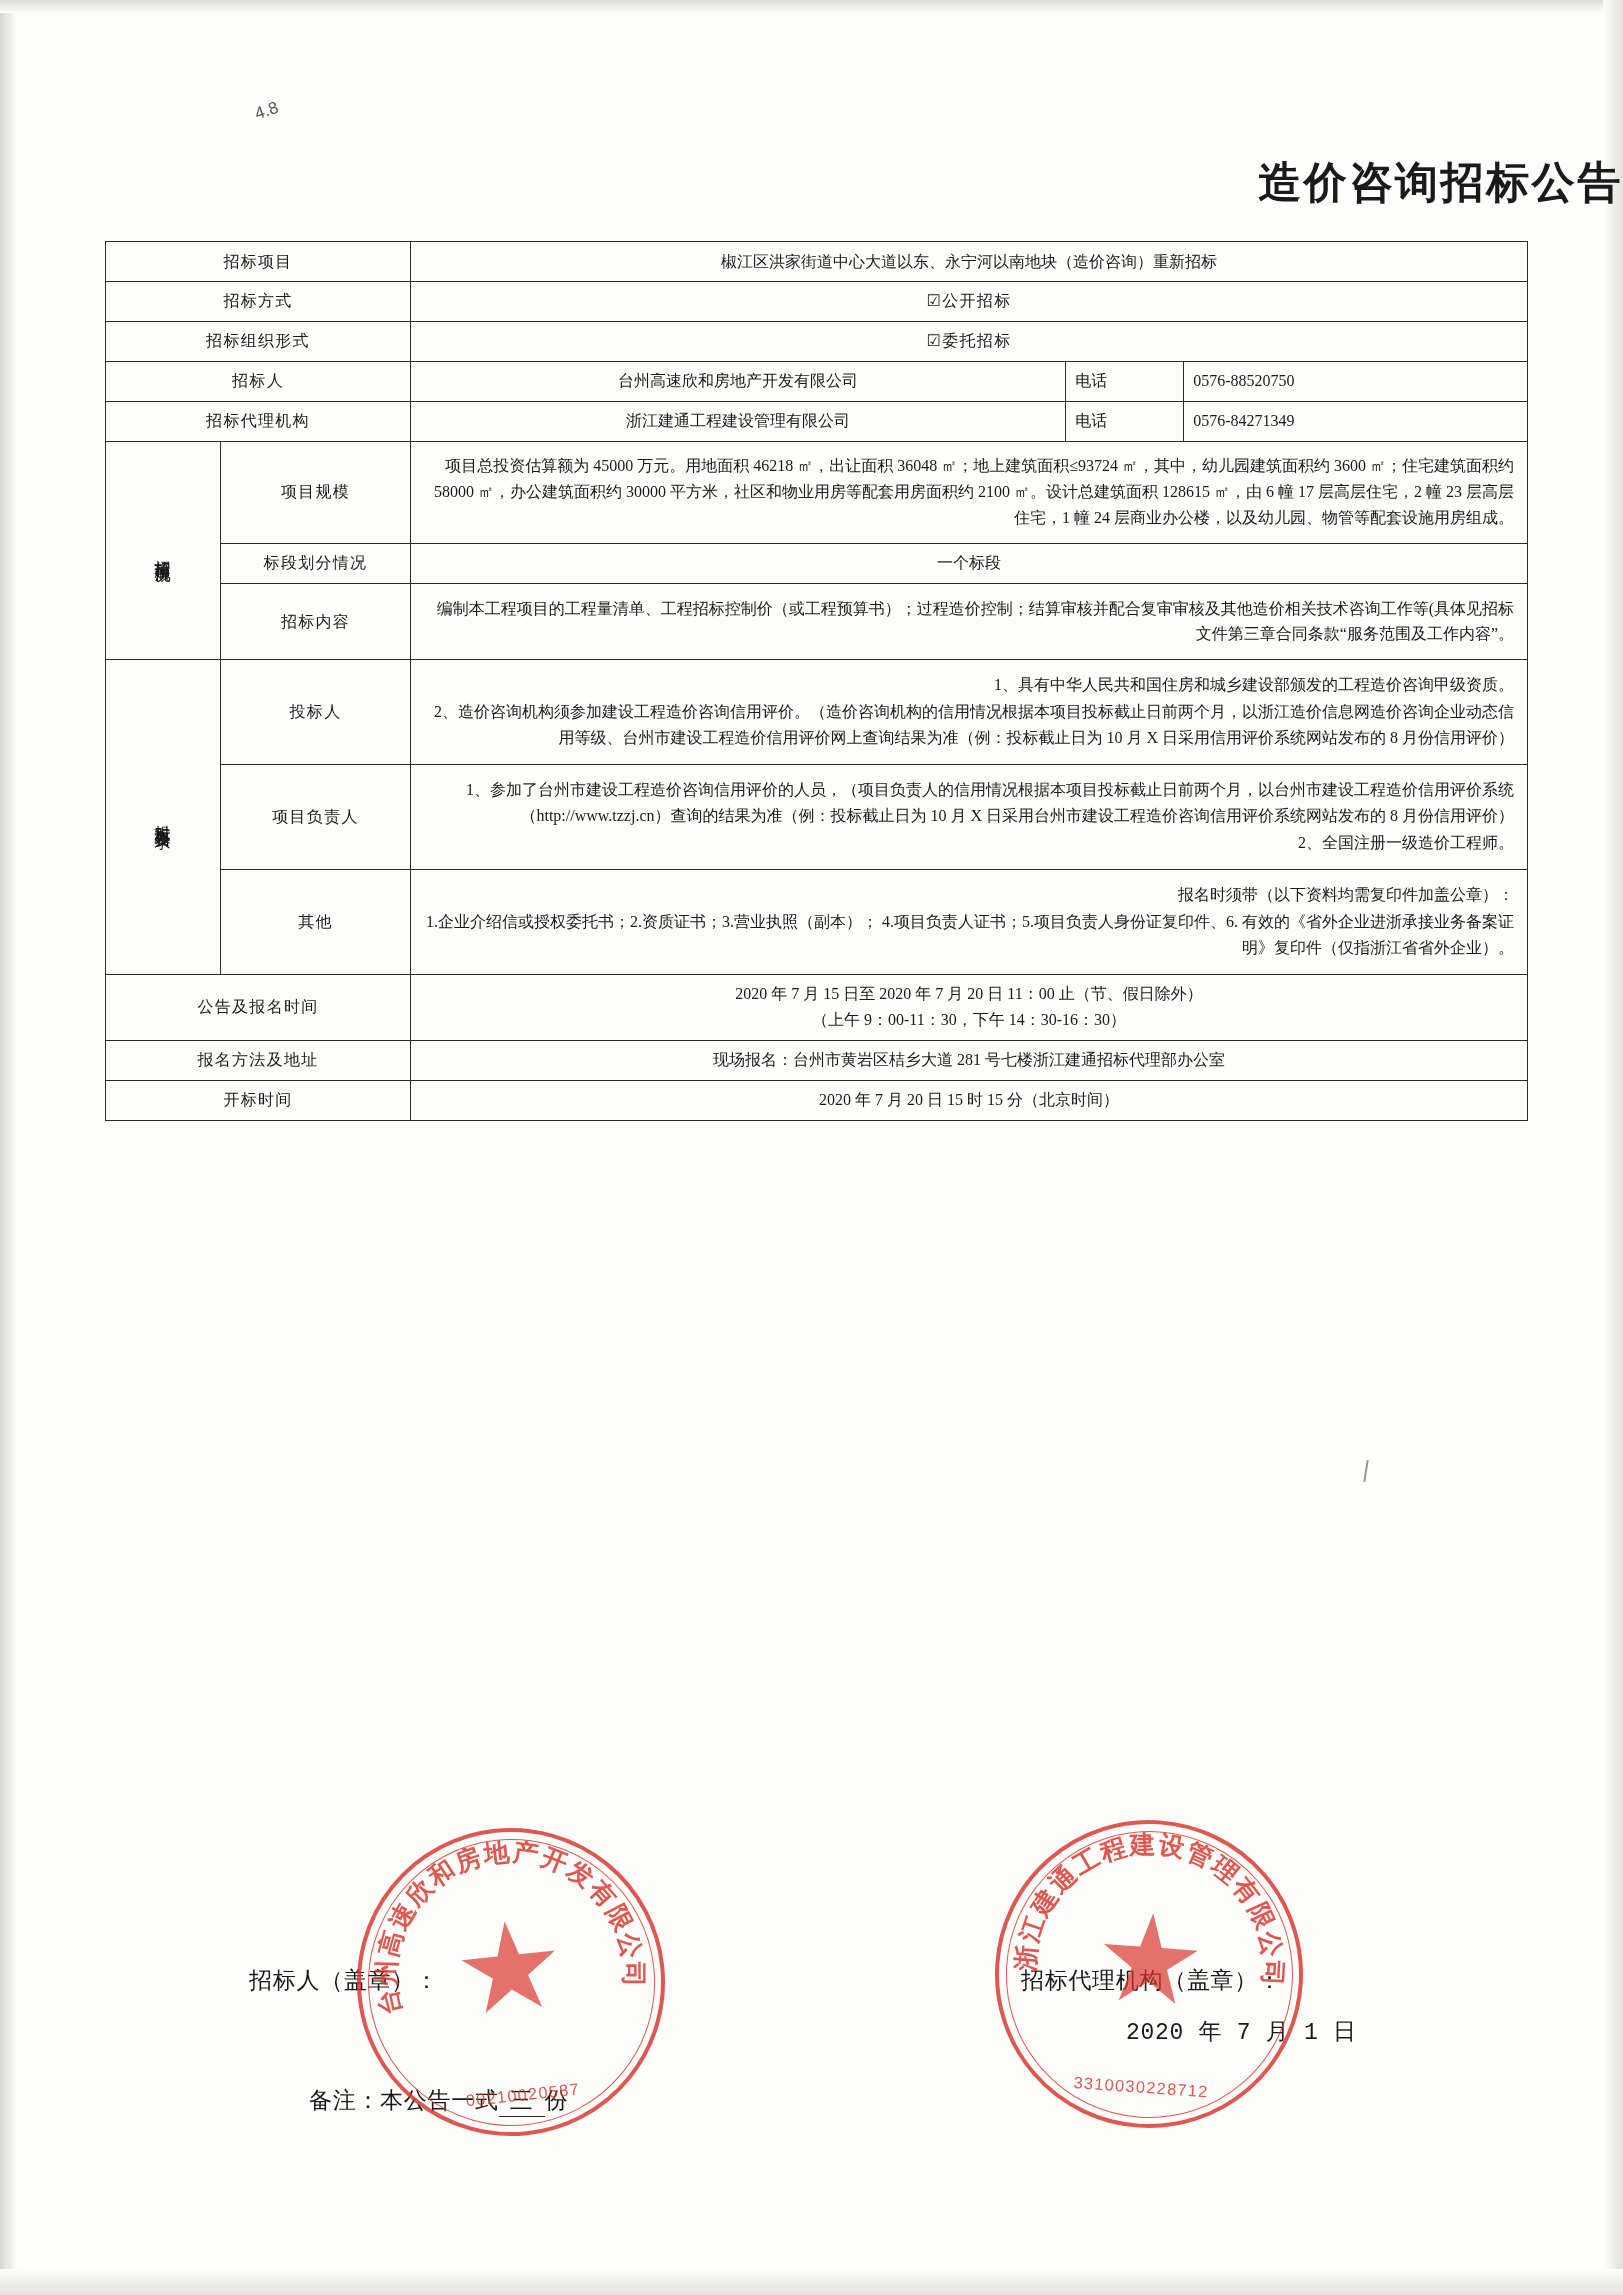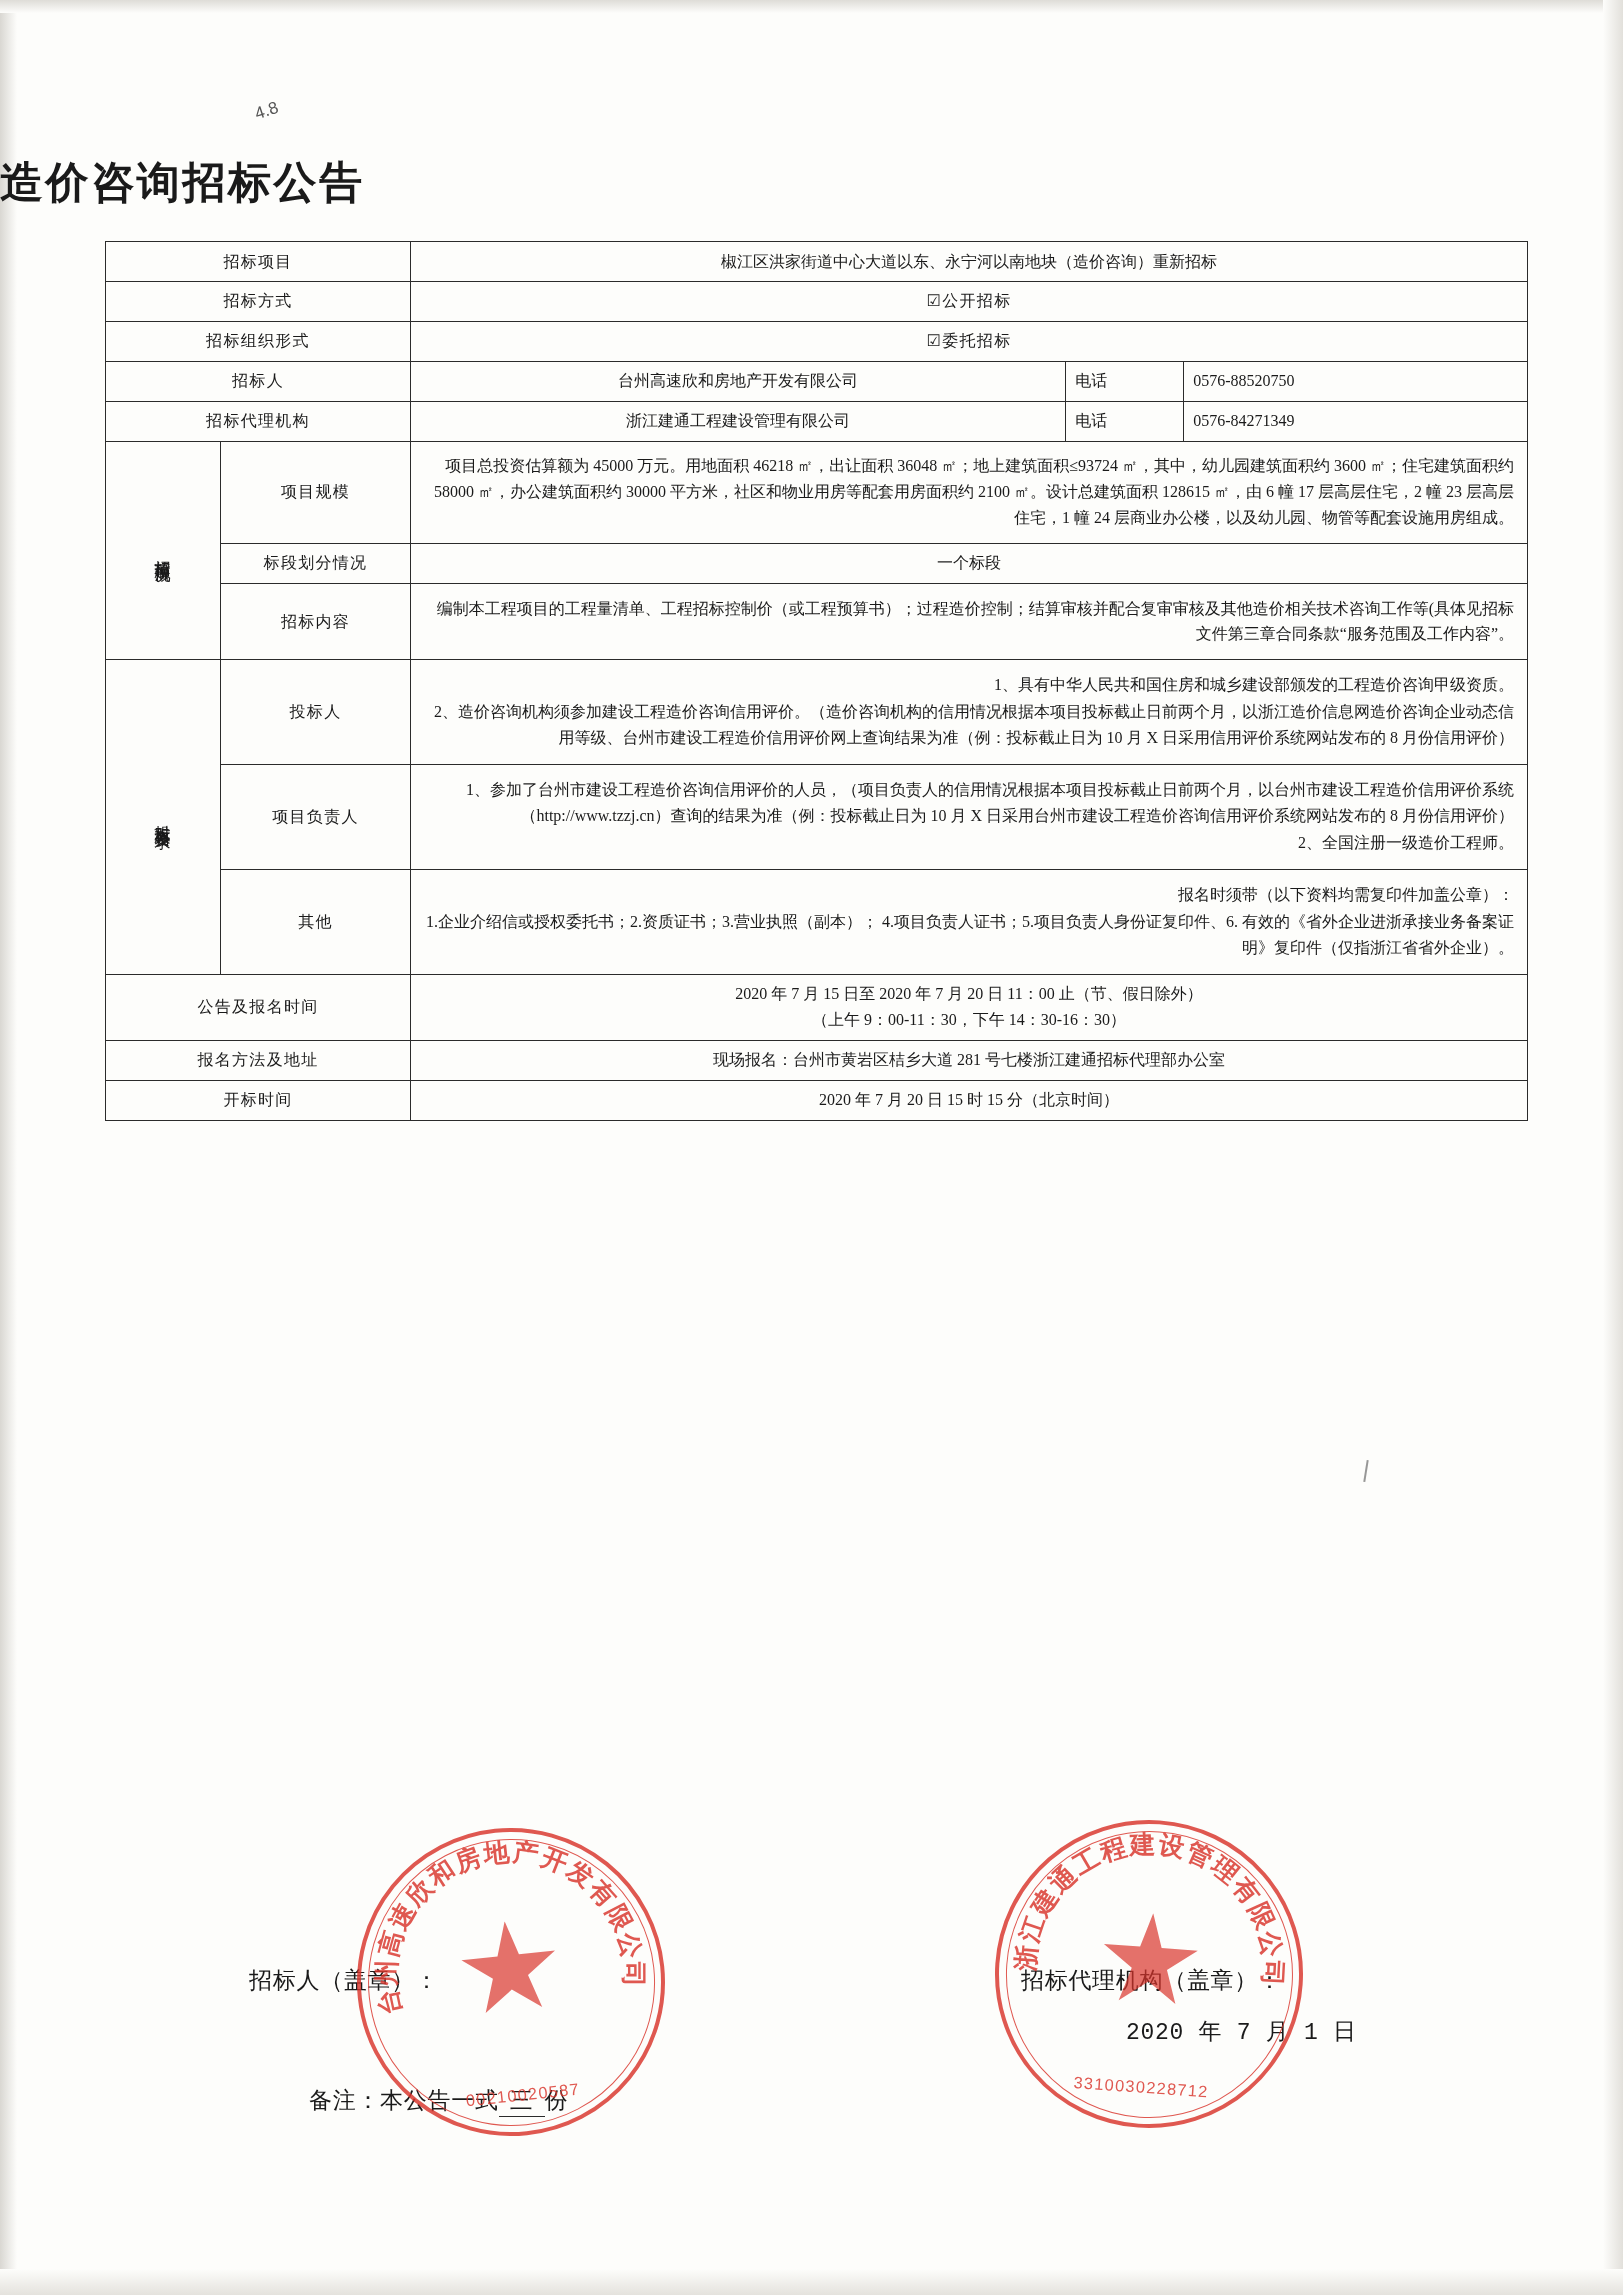--- a/index.html
+++ b/index.html
@@ -45,7 +45,7 @@
     top: 154px;
     left: 0;
     width: 1623px;
-    text-align: left;
+    text-align: right;
     font-size: 43px;
     font-weight: bold;
     letter-spacing: 2.6px;

